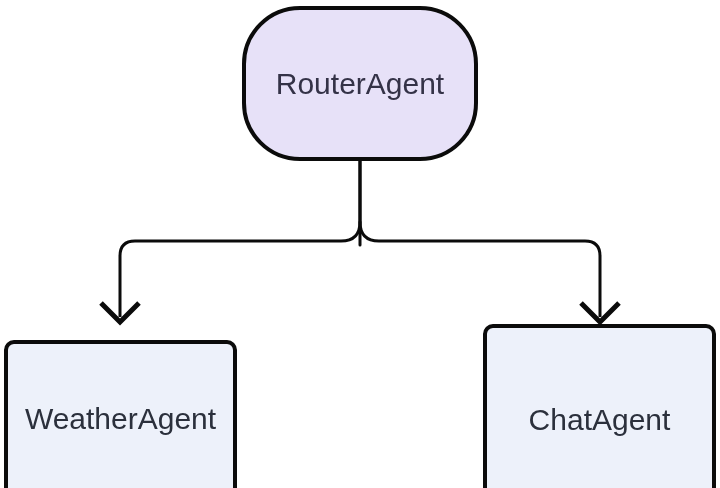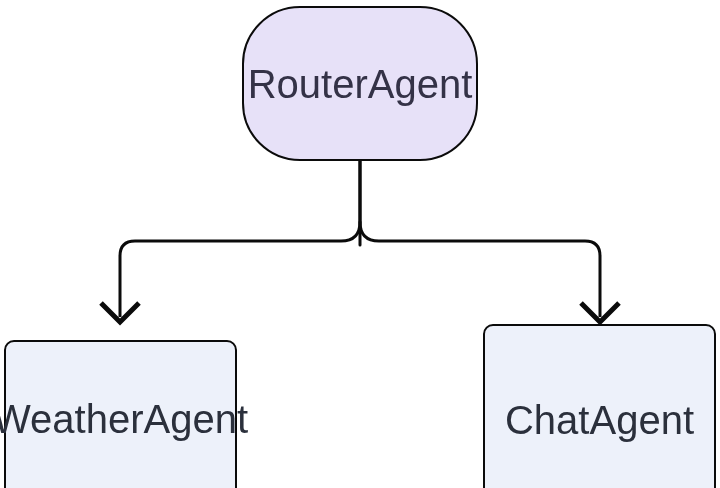--- a/index.html
+++ b/index.html
@@ -40,11 +40,11 @@
   .node {
     position: absolute;
     box-sizing: border-box;
-    border: 2px solid #1d4ed8;
+    border: 4px solid #1d4ed8;
     display: flex;
     align-items: center;
     justify-content: center;
-    font-size: 40px;
+    font-size: 30px;
     line-height: 1;
     white-space: nowrap;
   }

